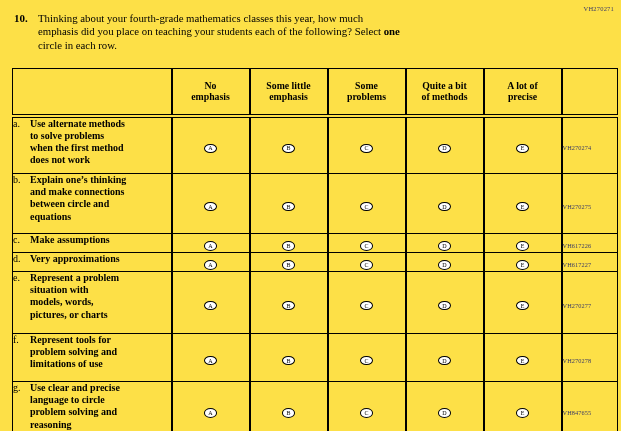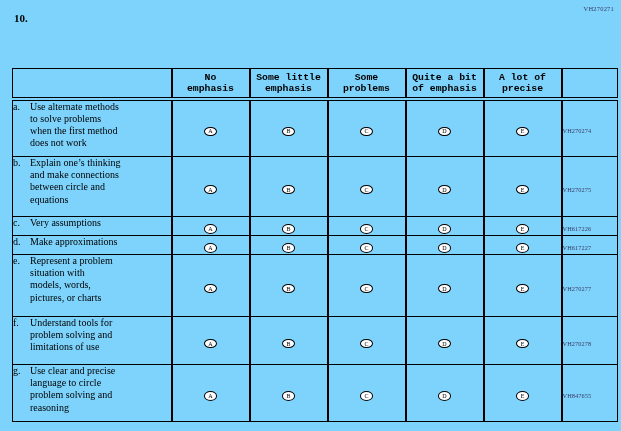--- a/index.html
+++ b/index.html
@@ -8,7 +8,7 @@
     position: relative;
     width: 621px;
     height: 431px;
-    background: #7dd3fc;
+    background: #fde047;
     font-family: "Liberation Serif", serif;
     color: #000000;
     overflow: hidden;

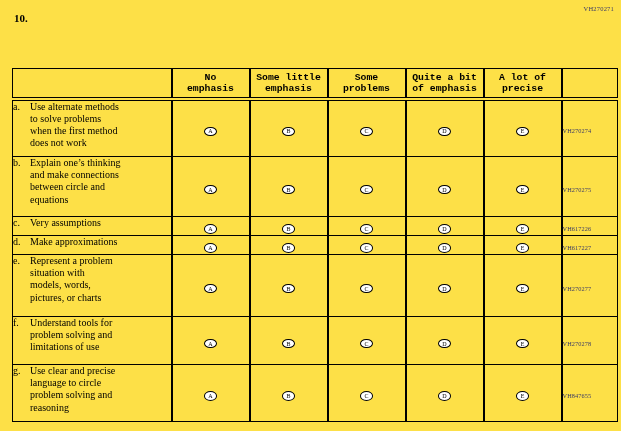--- a/index.html
+++ b/index.html
@@ -123,6 +123,11 @@
 
   <div class="question">
     <span class="q-number">10.</span>
+    <div class="q-text">
+      <span>Thinking about your fourth-grade mathematics classes this year, how much</span><br>
+      <span>emphasis did you place on teaching your students each of the following? Select </span><b>one</b><br>
+      <span>circle in each row.</span>
+    </div>
   </div>
 
   <table class="matrix">

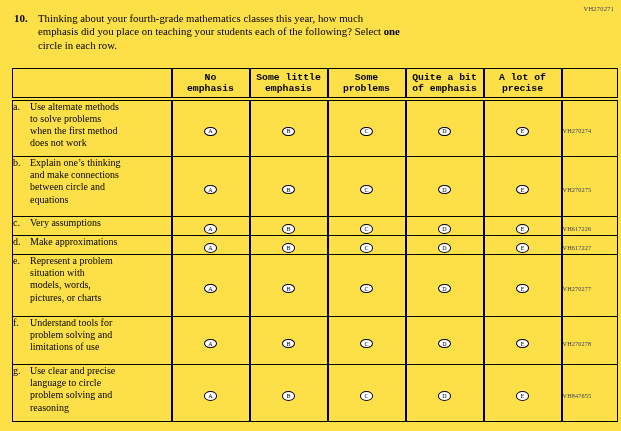--- a/index.html
+++ b/index.html
@@ -105,7 +105,7 @@
     color: #3b3b66;
   }
   
-  tr.h-head { height: 30px; font-family: Liberation Mono, monospace; }
+  tr.h-head { height: 47px; }
   tr.h-a { height: 58px; }
   tr.h-b { height: 60px; }
   tr.h-c { height: 17px; }

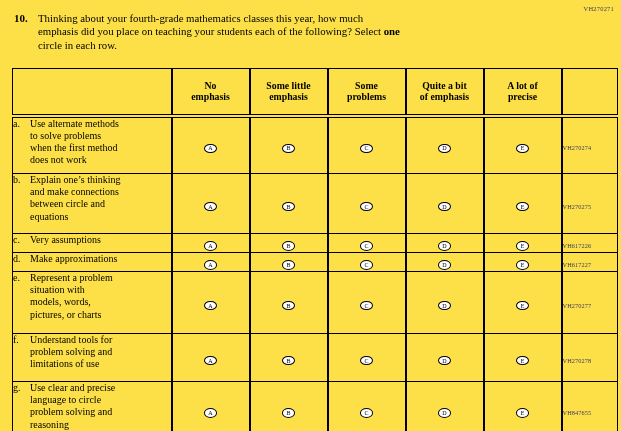--- a/index.html
+++ b/index.html
@@ -150,7 +150,7 @@
       <th class="tk">Some
 problems</th>
       <th class="tk">Quite a bit
-of emphasis</th>
+of methods</th>
       <th class="tk">A lot of
 precise</th>
       <th class="tk"></th>

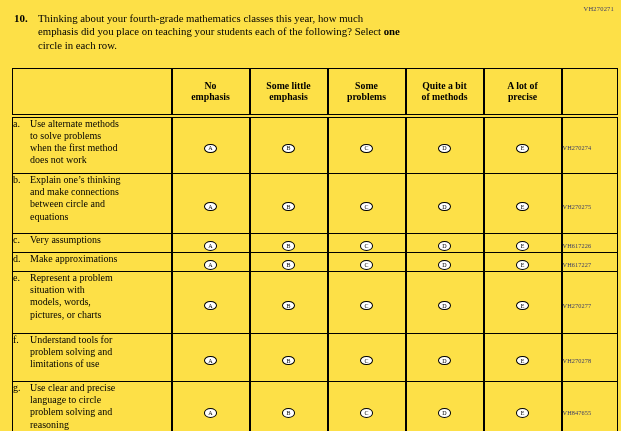--- a/index.html
+++ b/index.html
@@ -76,7 +76,7 @@
     line-height: 12.2px;
   }
   .row-letter { flex: 0 0 17px; }
-  .row-text { white-space: pre-line; }
+  .row-text { white-space: pre-line; font-weight: bold; }
   .opt-cell { text-align: center; vertical-align: middle; }
   .circle {
     display: inline-flex;

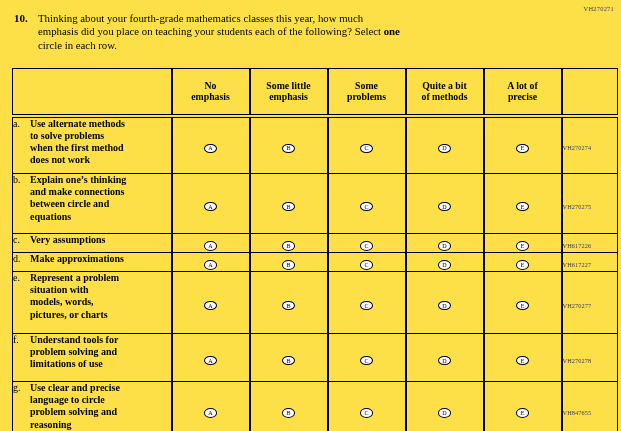--- a/index.html
+++ b/index.html
@@ -216,7 +216,7 @@
       <td class="stem-cell">
         <div class="stem">
           <span class="row-letter">c.</span>
-          <span class="row-text">Very assumptions</span>
+          <span class="row-text">Make assumptions</span>
         </div>
       </td>
       <td class="opt-cell tk"><span class="circle">

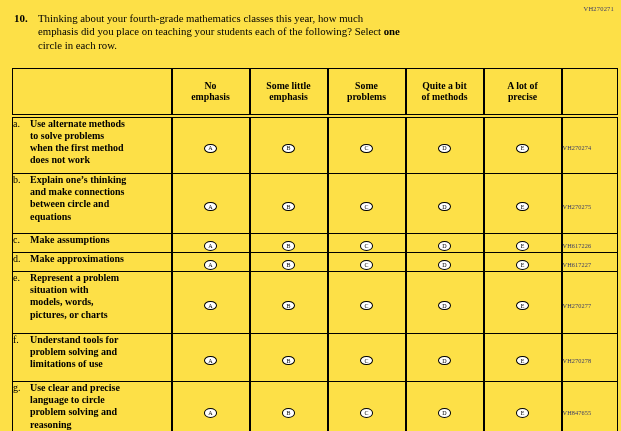--- a/index.html
+++ b/index.html
@@ -241,7 +241,7 @@
       <td class="stem-cell">
         <div class="stem">
           <span class="row-letter">d.</span>
-          <span class="row-text">Make approximations</span>
+          <span class="row-text">Very approximations</span>
         </div>
       </td>
       <td class="opt-cell tk"><span class="circle">

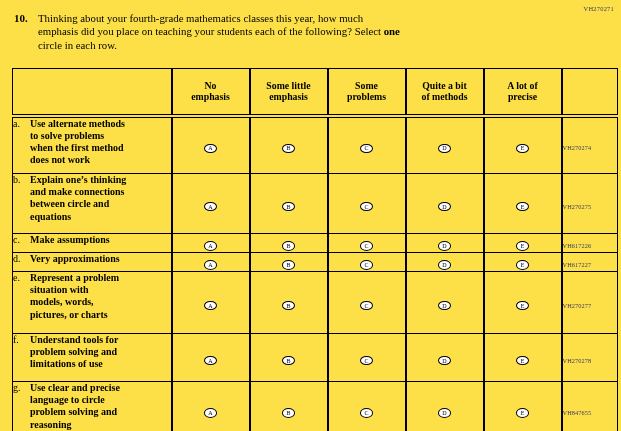--- a/index.html
+++ b/index.html
@@ -294,7 +294,7 @@
       <td class="stem-cell">
         <div class="stem">
           <span class="row-letter">f.</span>
-          <span class="row-text">Understand tools for
+          <span class="row-text">Represent tools for
 problem solving and
 limitations of use</span>
         </div>

